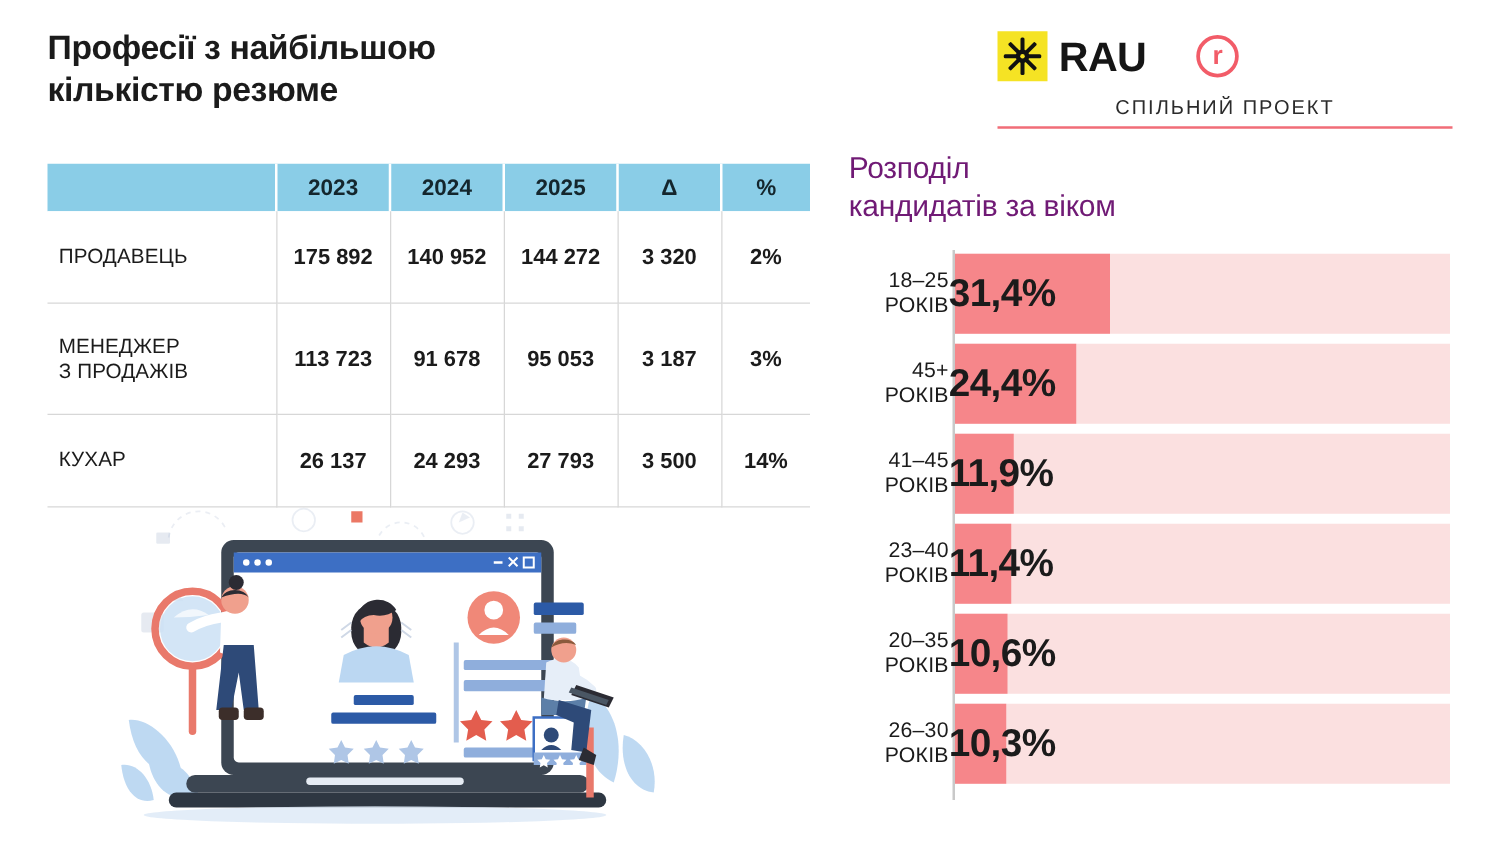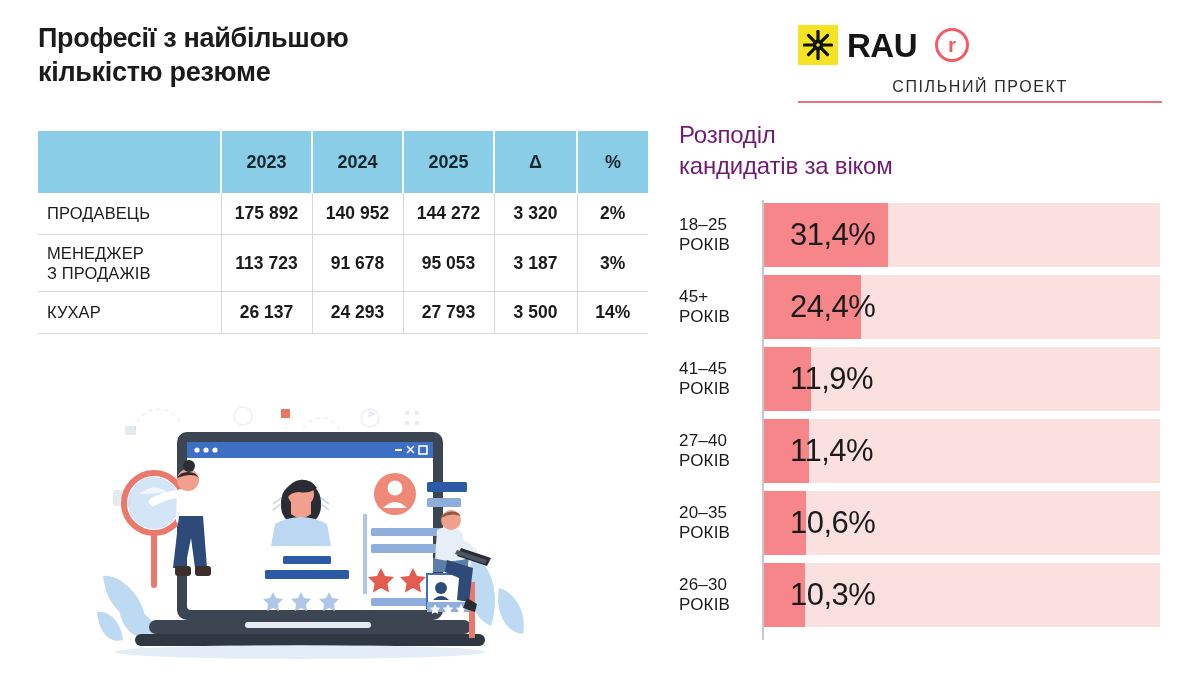--- a/index.html
+++ b/index.html
@@ -56,7 +56,7 @@
 
   
   .logos{position:absolute;left:798px;top:24px;width:364px;height:80px;}
-  .logo-row{display:flex;align-items:center;gap:18px;height:42px;}
+  .logo-row{display:flex;align-items:center;gap:40px;height:42px;}
   .rau{display:flex;align-items:center;gap:9px;}
   .rau-mark{width:40px;height:40px;background:#F5E324;position:relative;flex:none;}
   .rau-mark svg{position:absolute;left:4px;top:4px;}

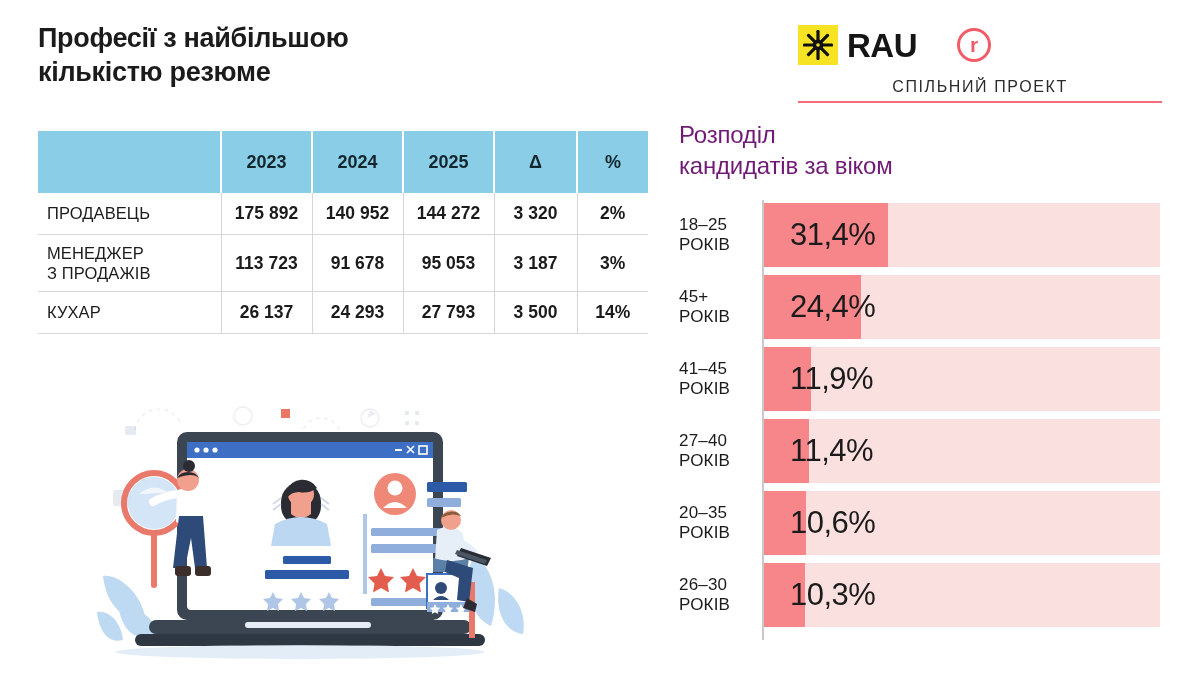--- a/index.html
+++ b/index.html
@@ -35,7 +35,7 @@
     font-size:18px;font-weight:bold;color:#14262d;
     border-right:2px solid #ffffff;
     text-align:center;vertical-align:middle;
-    padding:12px;
+    padding:0;
   }
   table.prof thead th:last-child{border-right:none;}
   table.prof thead th.blank{background:#8ACDE7;}

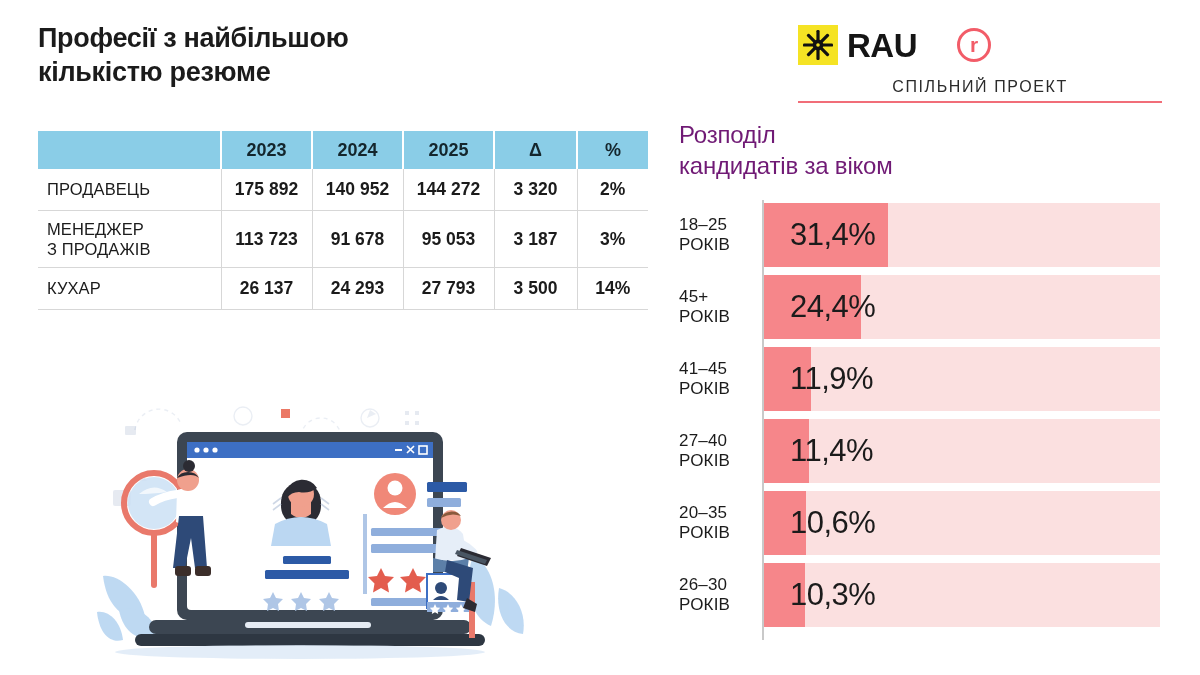--- a/index.html
+++ b/index.html
@@ -42,7 +42,7 @@
   table.prof tbody td{
     border-bottom:1px solid #d7d7d7;
     border-right:1px solid #d7d7d7;
-    height:41px;padding:0 8px;
+    height:41px;padding:16px 8px;
     font-size:17.5px;font-weight:bold;color:#1b1b1b;
     text-align:center;vertical-align:middle;
     background:#fff;

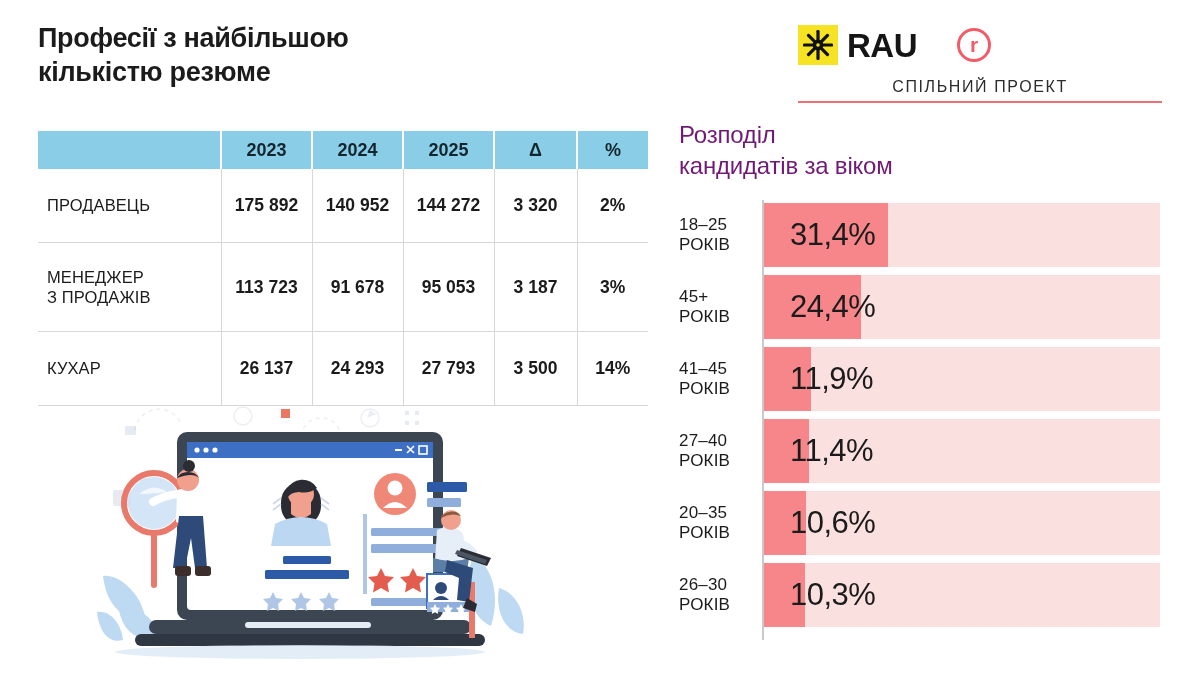--- a/index.html
+++ b/index.html
@@ -91,7 +91,7 @@
   .bar-label{
     position:absolute;left:0;top:50%;transform:translateY(-50%);
     width:80px;font-size:17px;line-height:1.18;color:#1b1b1b;
-    white-space:pre-line;letter-spacing:.2px;
+    white-space:pre-line;letter-spacing:.2px;text-align:right;
   }
   .bar-track{
     position:absolute;left:85px;top:0;height:64px;width:396px;

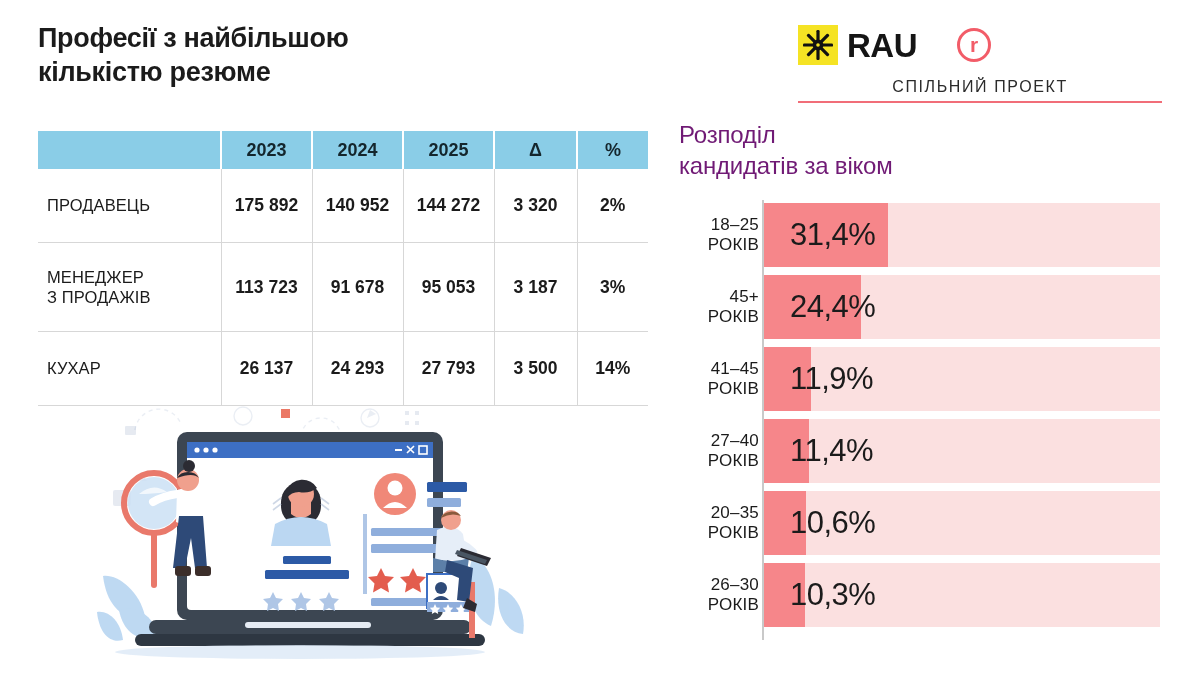--- a/index.html
+++ b/index.html
@@ -101,8 +101,8 @@
     position:absolute;left:0;top:0;height:64px;background:#F6868A;
   }
   .bar-value{
-    position:absolute;left:111px;top:50%;transform:translateY(-50%);
-    font-size:31px;font-weight:normal;color:#1b1b1b;letter-spacing:-0.5px;
+    position:absolute;left:80px;top:50%;transform:translateY(-50%);
+    font-size:31px;font-weight:bold;color:#1b1b1b;letter-spacing:-0.5px;
   }
 
   

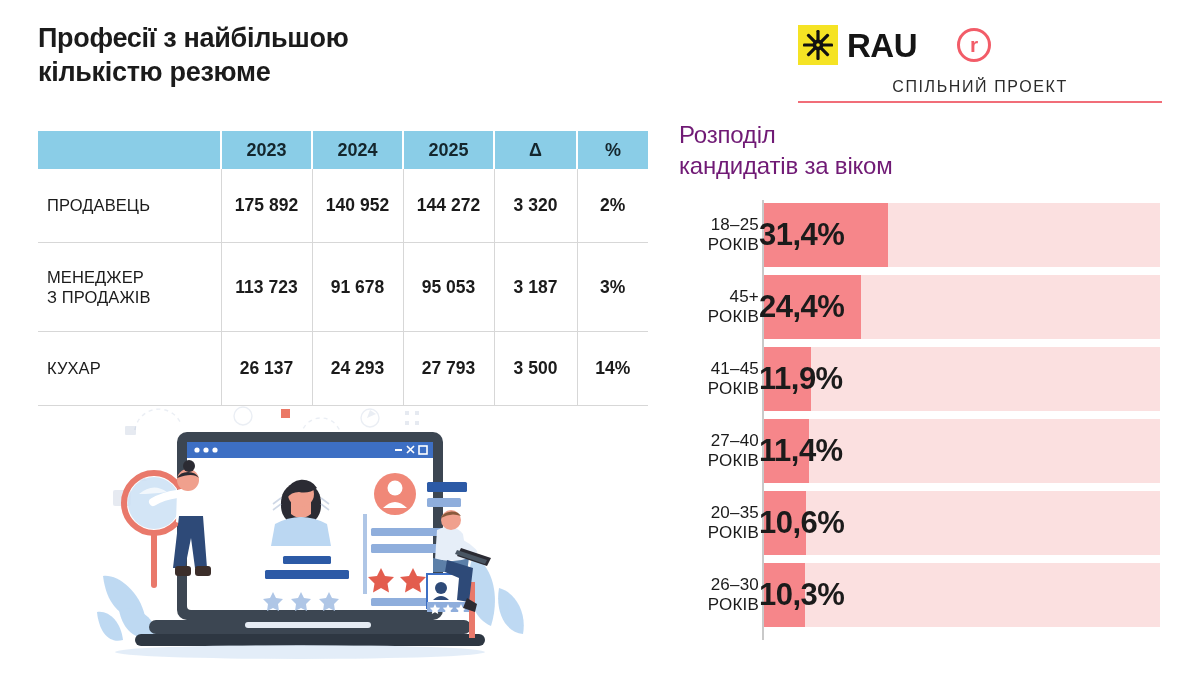--- a/index.html
+++ b/index.html
@@ -223,7 +223,7 @@
       <div class="bar-value">11,9%</div>
     </div>
     <div class="bar-row">
-      <div class="bar-label">27–40
+      <div class="bar-label">23–40
 РОКІВ</div>
       <div class="bar-track">
         <div class="bar-fill" style="width: 11.4%;"></div>

